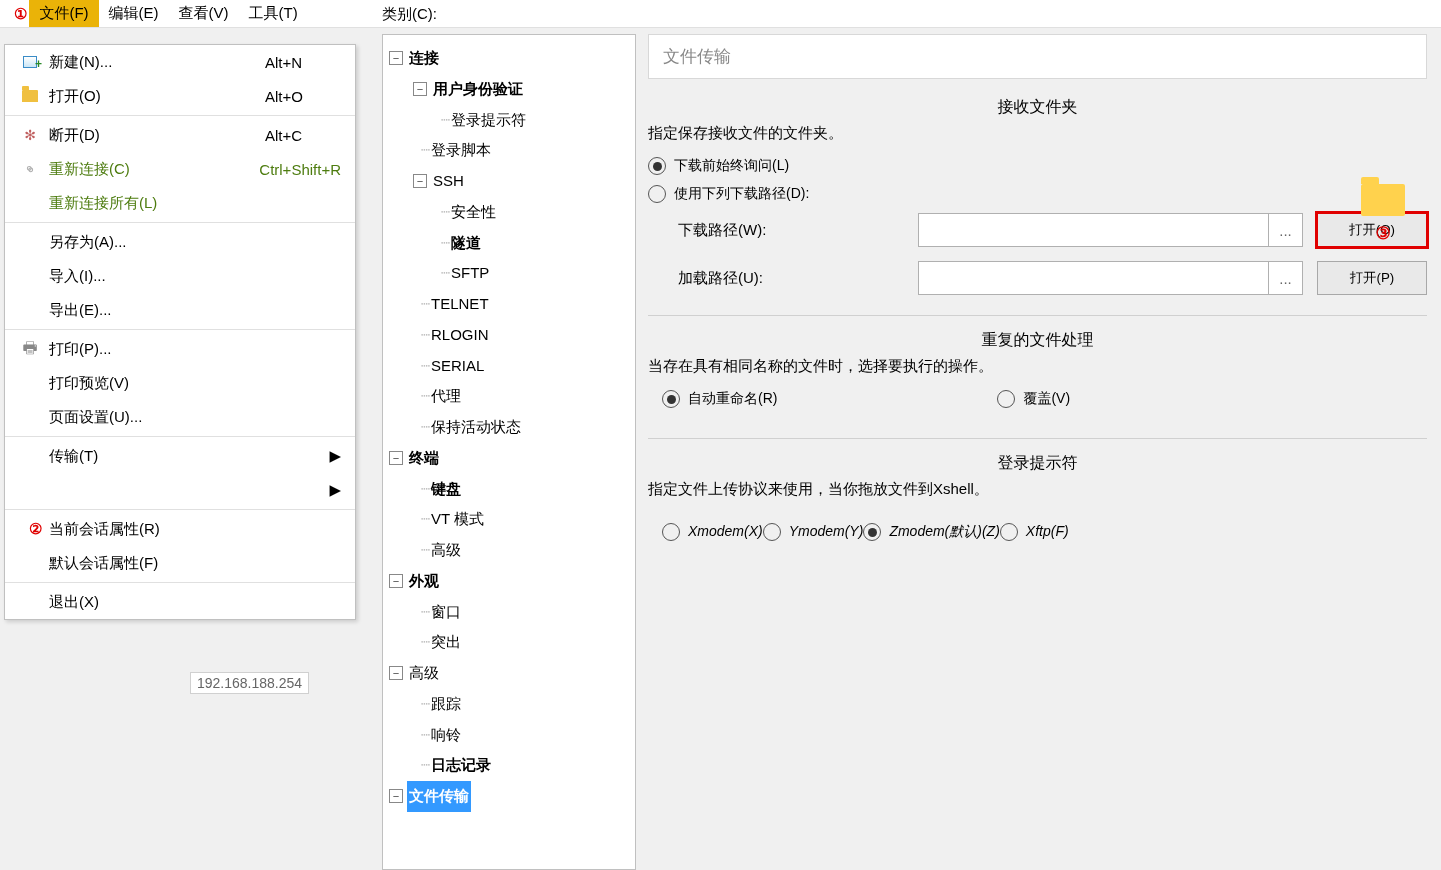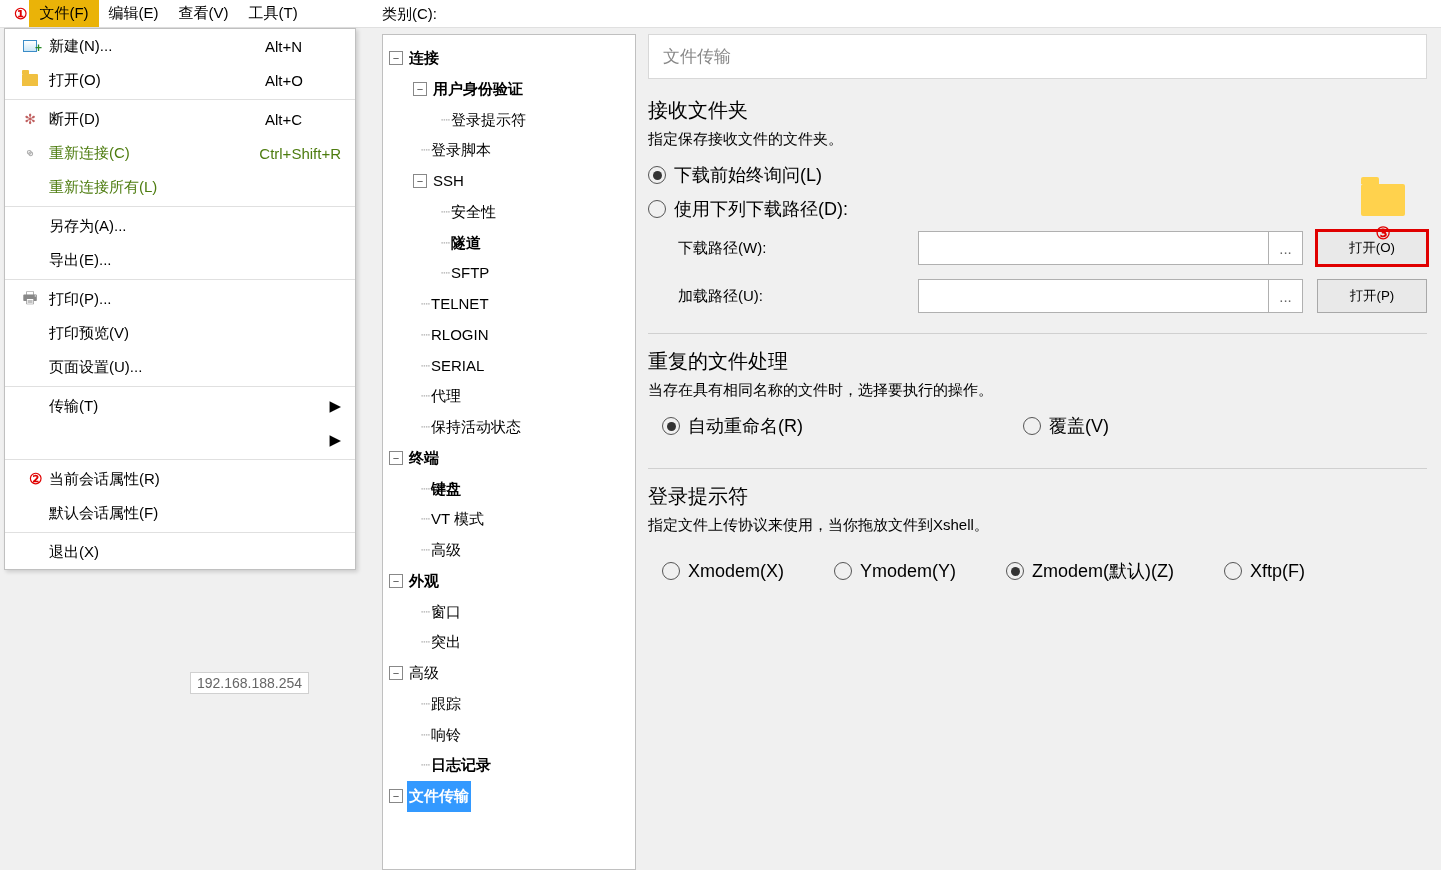--- a/index.html
+++ b/index.html
@@ -12,7 +12,7 @@
 .menubar-item.hl { background: #eab308; }
 
 
-.dropdown { position: absolute; top: 28px; left: 4px; width: 352px; background: #fff; border: 1px solid #c0c0c0; box-shadow: 2px 2px 4px rgba(0,0,0,0.15); z-index: 100; }
+.dropdown { position: absolute; top: 44px; left: 4px; width: 352px; background: #fff; border: 1px solid #c0c0c0; box-shadow: 2px 2px 4px rgba(0,0,0,0.15); z-index: 100; }
 .dd-row { display: flex; align-items: center; height: 34px; padding-left: 8px; }
 .dd-icon { width: 34px; display: flex; justify-content: center; color: #888; }
 .dd-label { flex: 1; padding-left: 2px; }

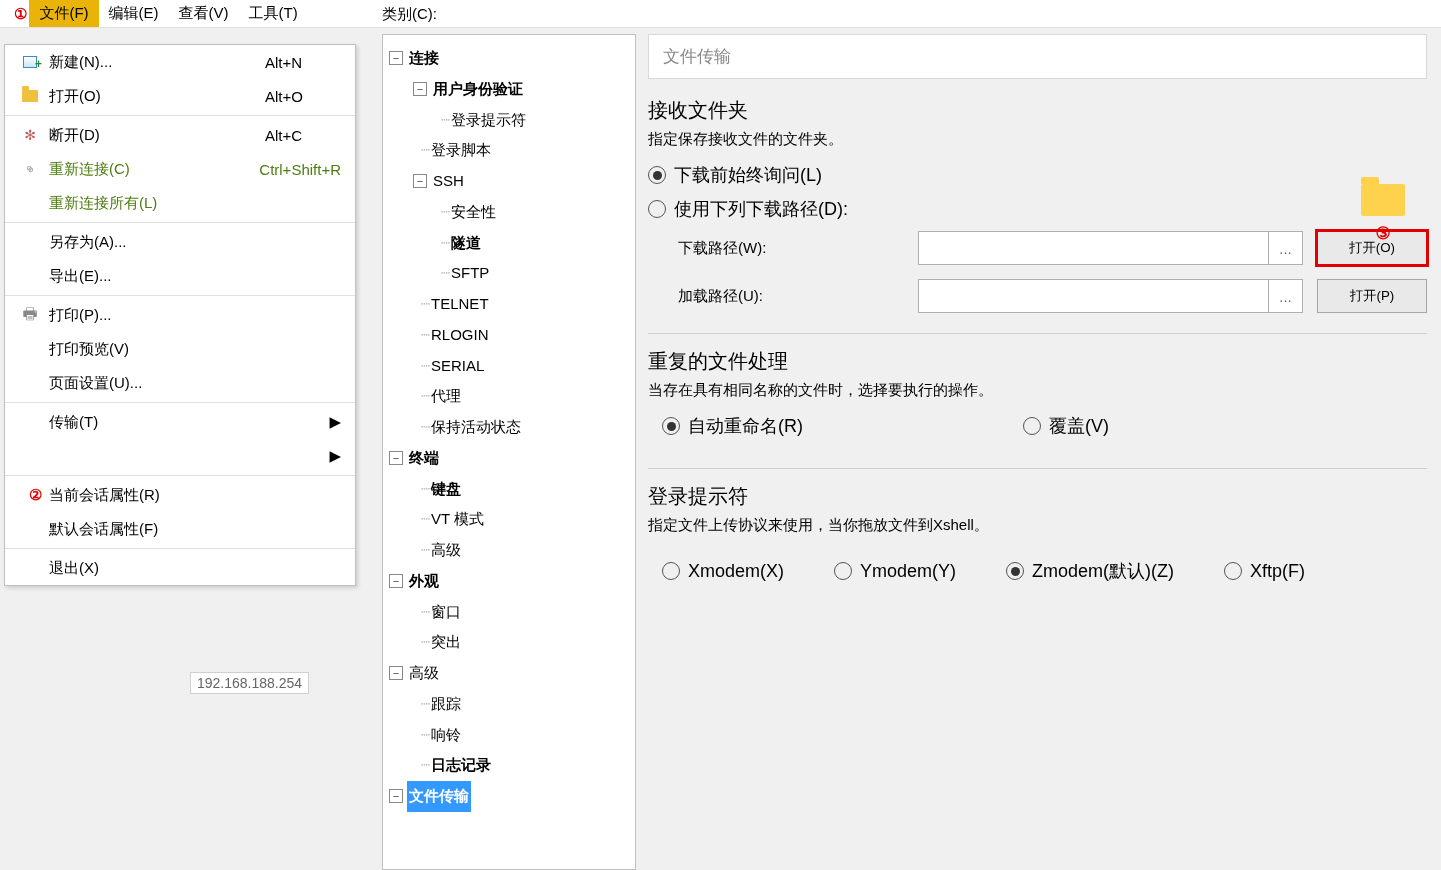--- a/index.html
+++ b/index.html
@@ -49,7 +49,7 @@
 .rpanel { position: absolute; top: 34px; left: 648px; right: 14px; bottom: 0; }
 .rtitle-box { background: #fff; border: 1px solid #d8d8d8; padding: 10px 14px; color: #888; font-size: 17px; }
 .section { margin-top: 18px; }
-.sec-title { font-size: 20px; margin-bottom: 6px; }
+.sec-title { font-size: 16px; margin-bottom: 6px; text-align: center; }
 .sec-desc { font-size: 15px; margin-bottom: 14px; }
 .radio-row { display: flex; align-items: center; margin-bottom: 10px; font-size: 18px; }
 .radio { width:18px; height:18px; border:1.5px solid #555; border-radius:50%; margin-right:8px; display:inline-flex; align-items:center; justify-content:center; }

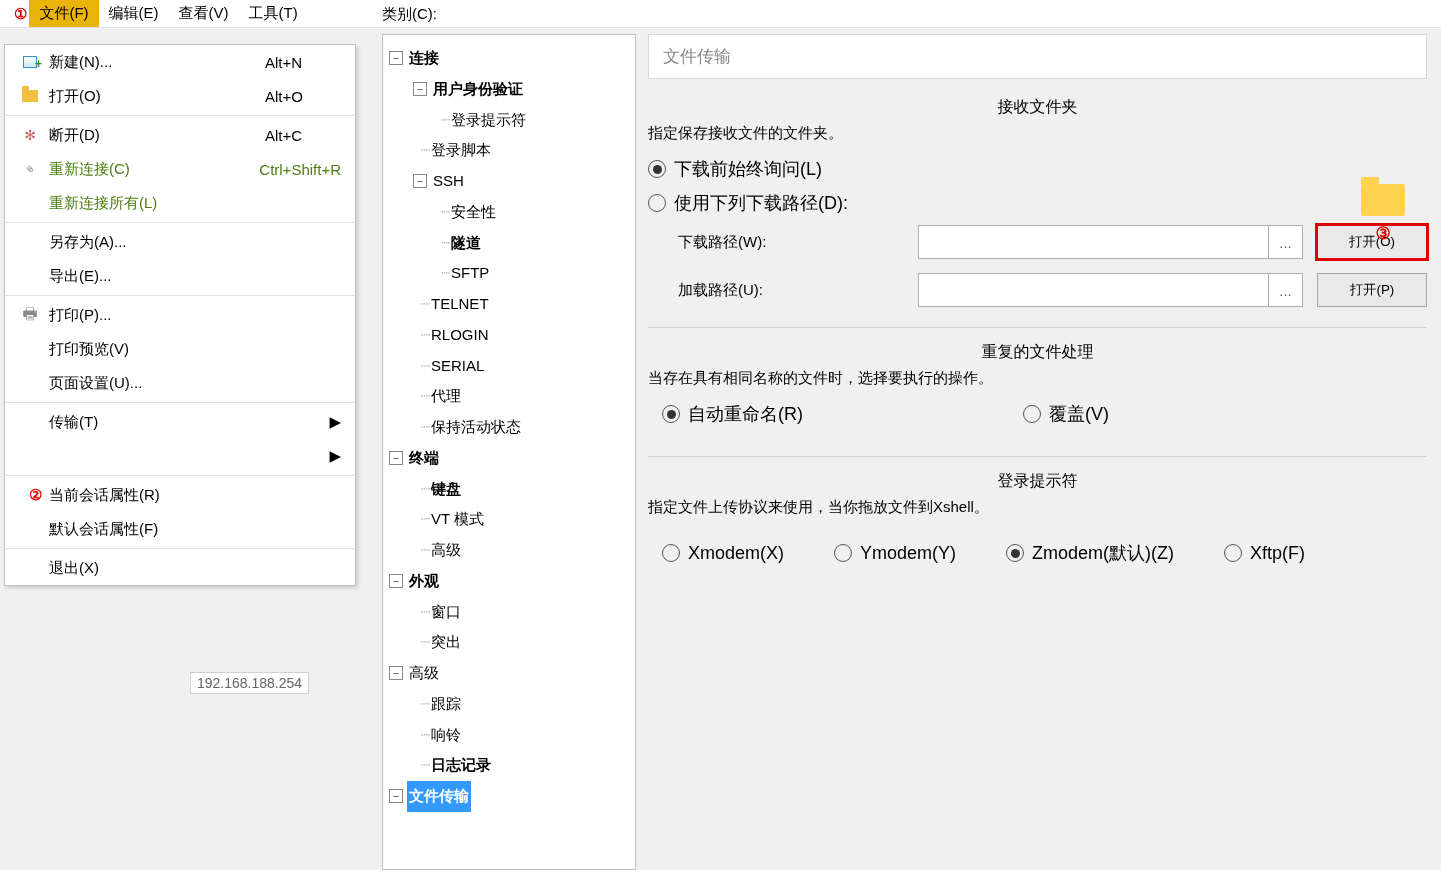--- a/index.html
+++ b/index.html
@@ -51,7 +51,7 @@
 .section { margin-top: 18px; }
 .sec-title { font-size: 16px; margin-bottom: 6px; text-align: center; }
 .sec-desc { font-size: 15px; margin-bottom: 14px; }
-.radio-row { display: flex; align-items: center; margin-bottom: 10px; font-size: 18px; }
+.radio-row { display: flex; margin-bottom: 10px; font-size: 14px; }
 .radio { width:18px; height:18px; border:1.5px solid #555; border-radius:50%; margin-right:8px; display:inline-flex; align-items:center; justify-content:center; }
 .radio.checked::after { content:""; width:9px; height:9px; background:#333; border-radius:50%; }
 .path-row { display: flex; align-items: center; margin-bottom: 14px; }

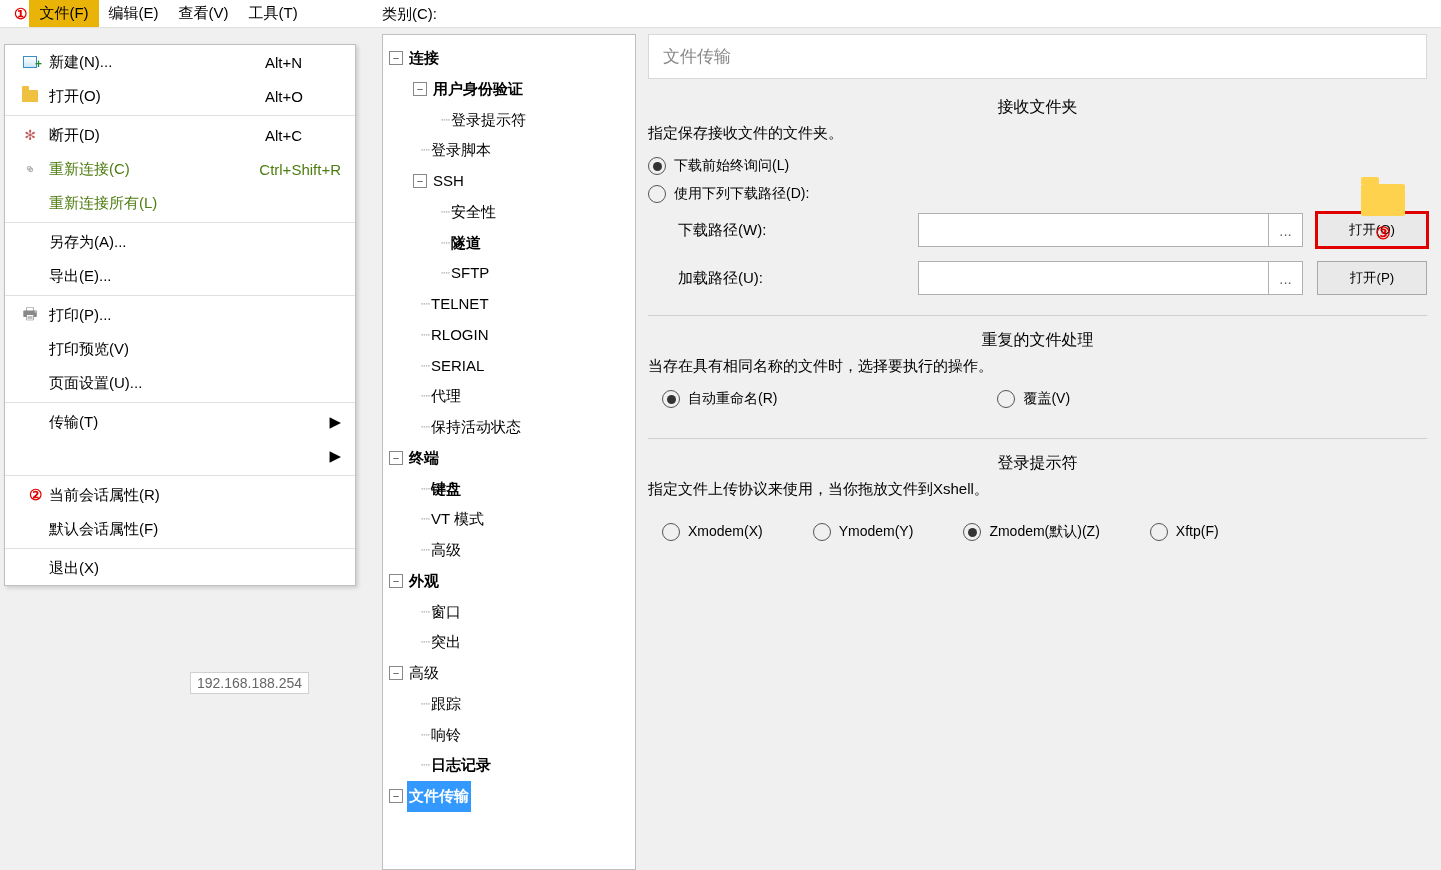--- a/index.html
+++ b/index.html
@@ -123,6 +123,11 @@
     </div>
     <div class="dd-row">
       <span class="dd-icon"></span>
+        <span class="dd-label">导入(I)...</span>
+        <span class="dd-shortcut"></span>
+    </div>
+    <div class="dd-row">
+      <span class="dd-icon"></span>
         <span class="dd-label">导出(E)...</span>
         <span class="dd-shortcut"></span>
     </div>

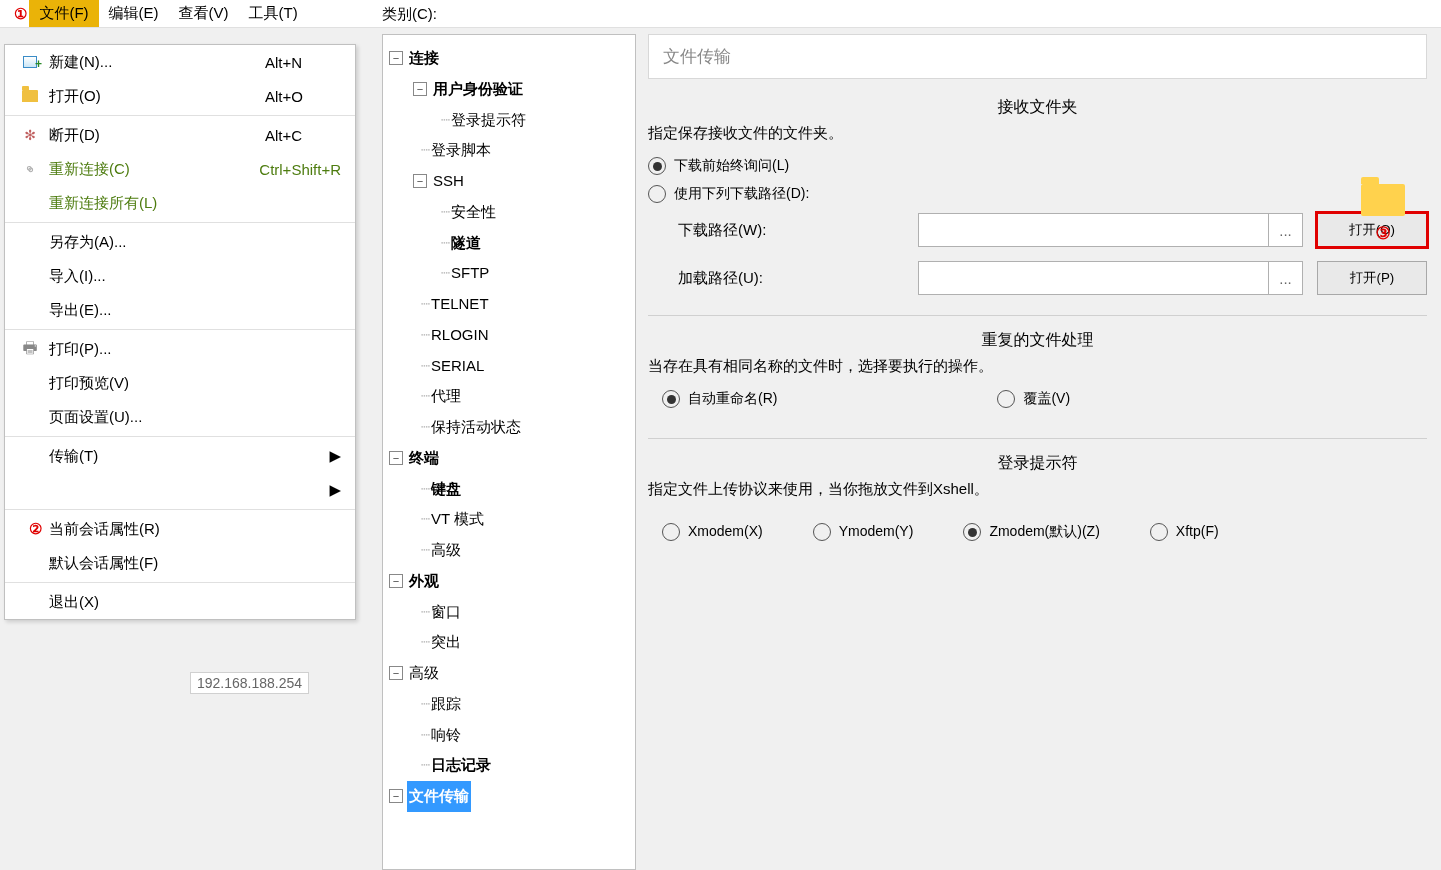--- a/index.html
+++ b/index.html
@@ -65,7 +65,7 @@
 .folder-big .folder-ic::before { content:""; position:absolute; top:-7px; left:0; width:18px; height:7px; background:#ffd24d; border-radius:2px 2px 0 0; }
 .folder-big .annot-3 { color:#e00000; font-weight:bold; margin-top:4px; font-size:17px; }
 .dup-radio-row { display:flex; gap:220px; padding-left:14px; margin-top:6px; }
-.proto-row { display:flex; gap:50px; padding-left:14px; margin-top:24px; flex-wrap:wrap; }
+.proto-row { display:flex; padding-left:14px; margin-top:24px; flex-wrap:wrap;font-style:italic; }
 .group-box { border-top: 1px solid #d0d0d0; padding-top: 14px; margin-top: 20px; }
 .leftover-ip { position:absolute; top:672px; left:190px; color:#666; background:#fff; border:1px solid #d0d0d0; padding:2px 6px; font-size:14px; z-index:0; }
 </style>

